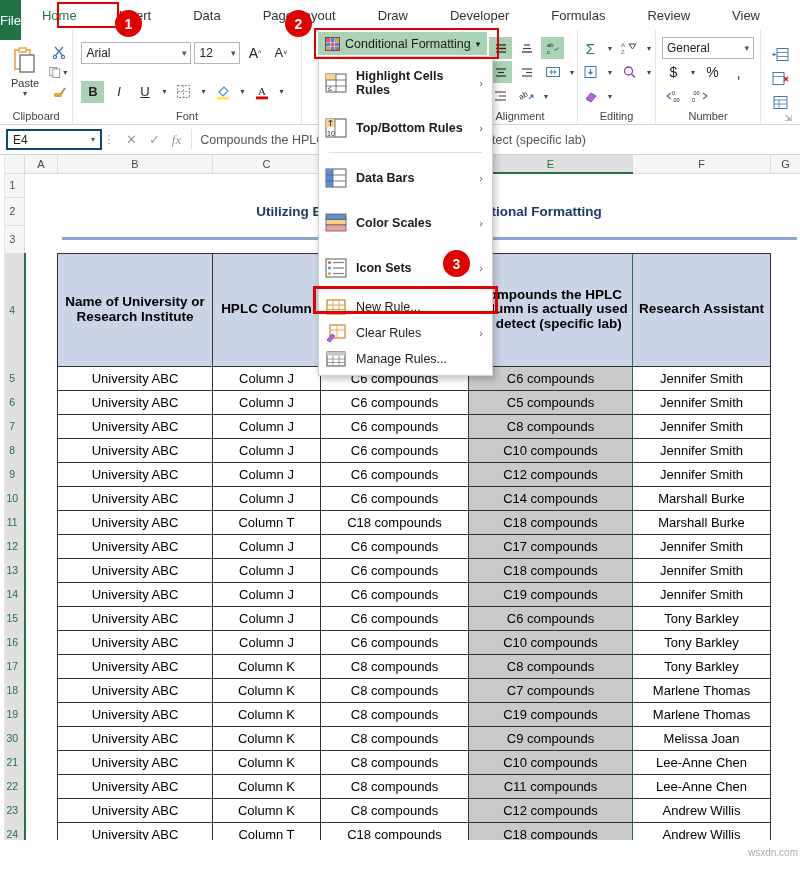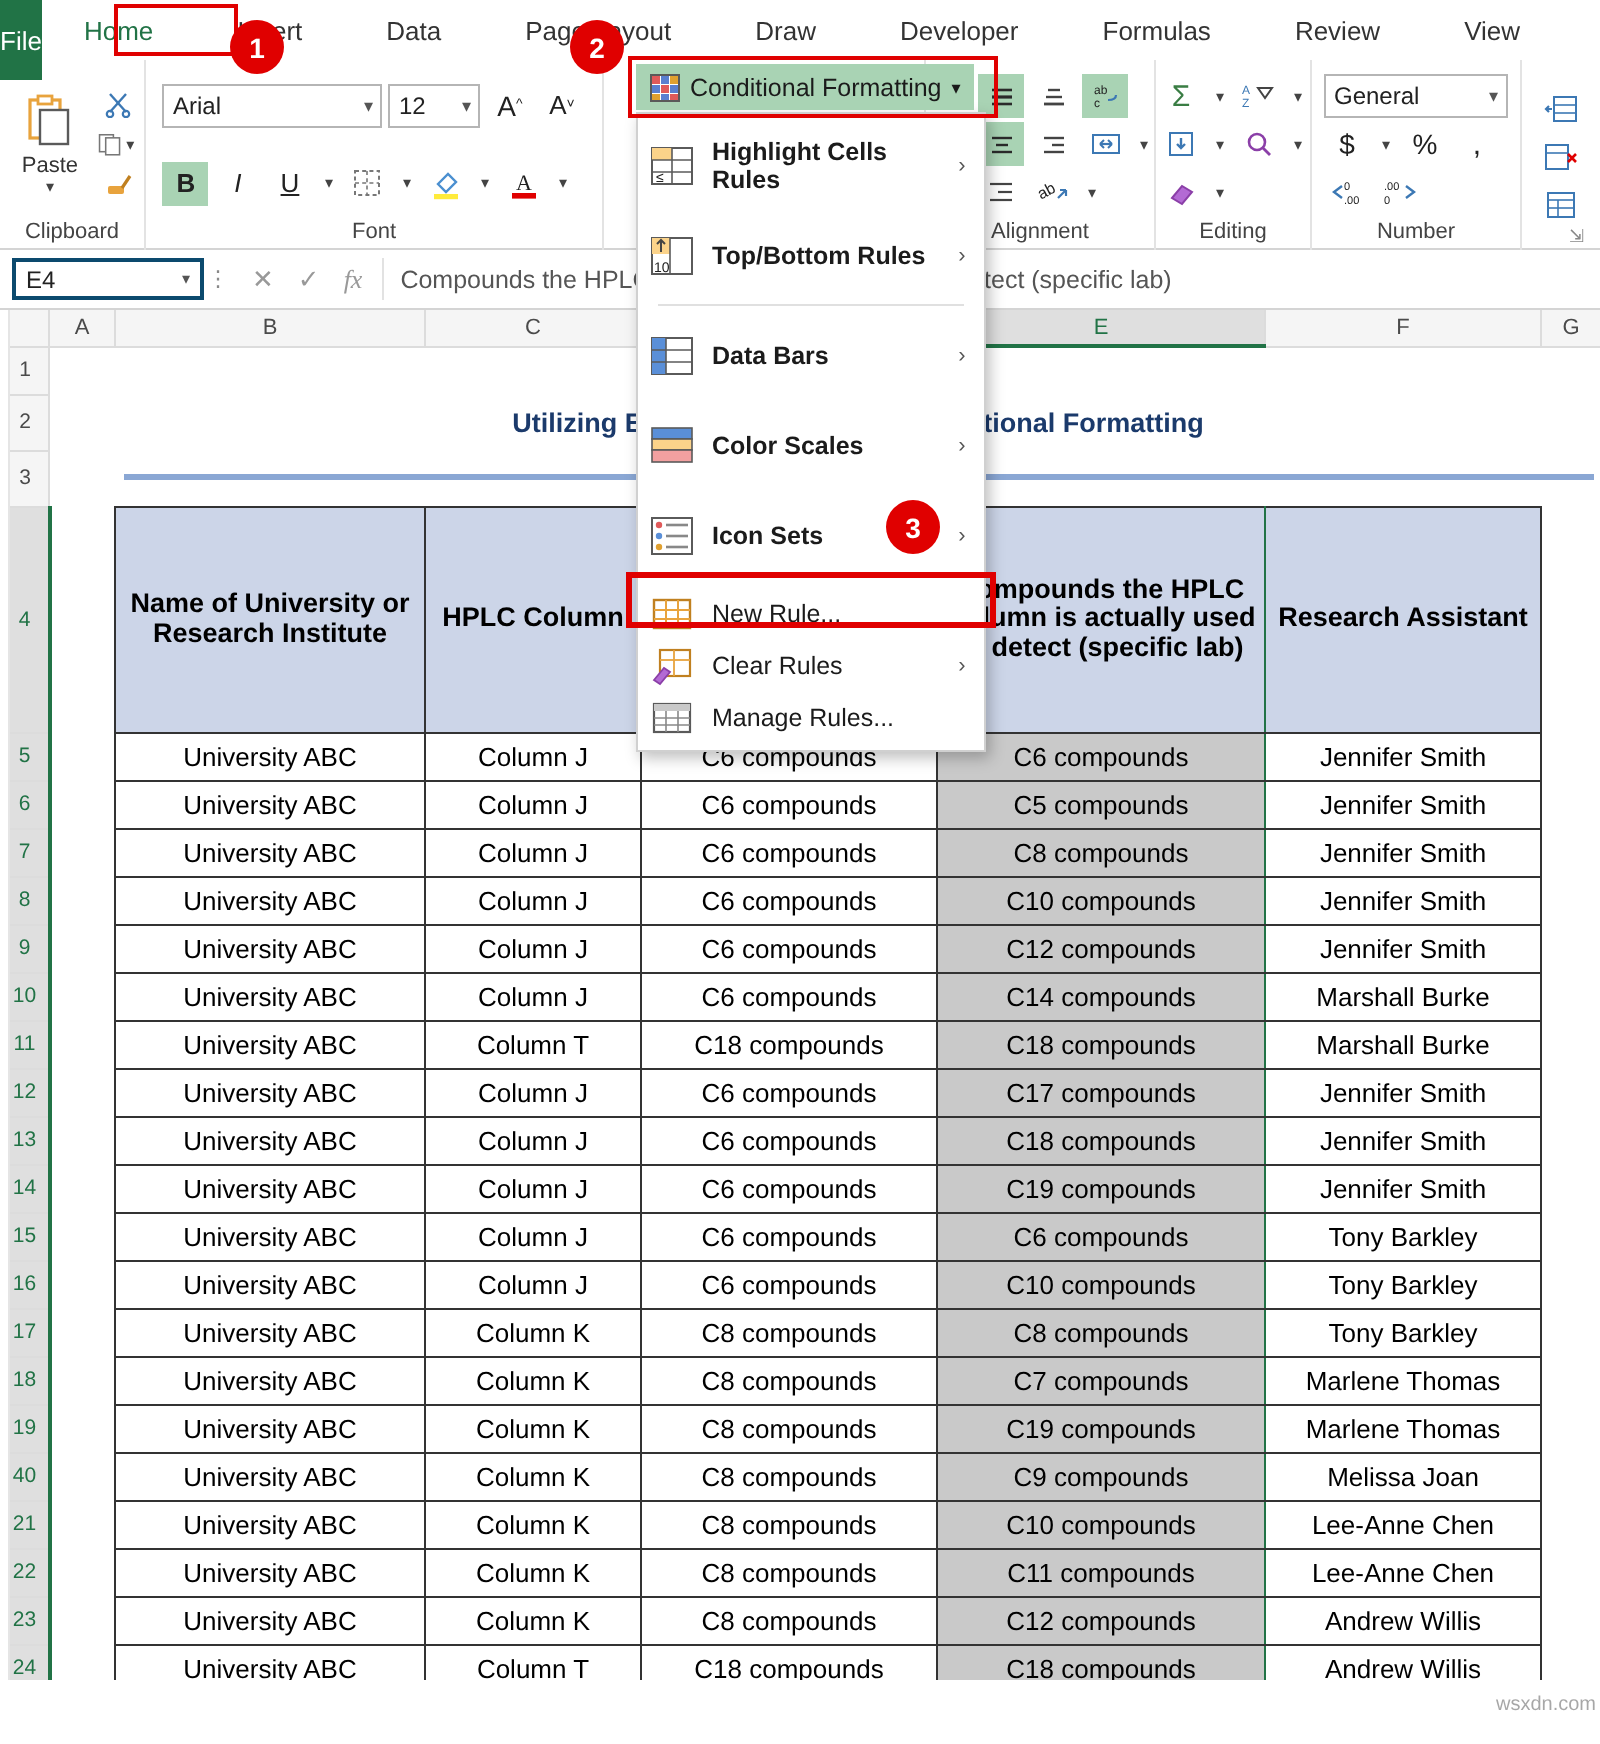--- a/index.html
+++ b/index.html
@@ -715,7 +715,7 @@
           <td class="cell"></td>
         </tr>
         <tr>
-          <td class="rowhdr sel">40</td>
+          <td class="rowhdr sel">30</td>
           <td class="cell colA"></td>
           <td class="cell data">University ABC</td>
           <td class="cell data">Column K</td>

